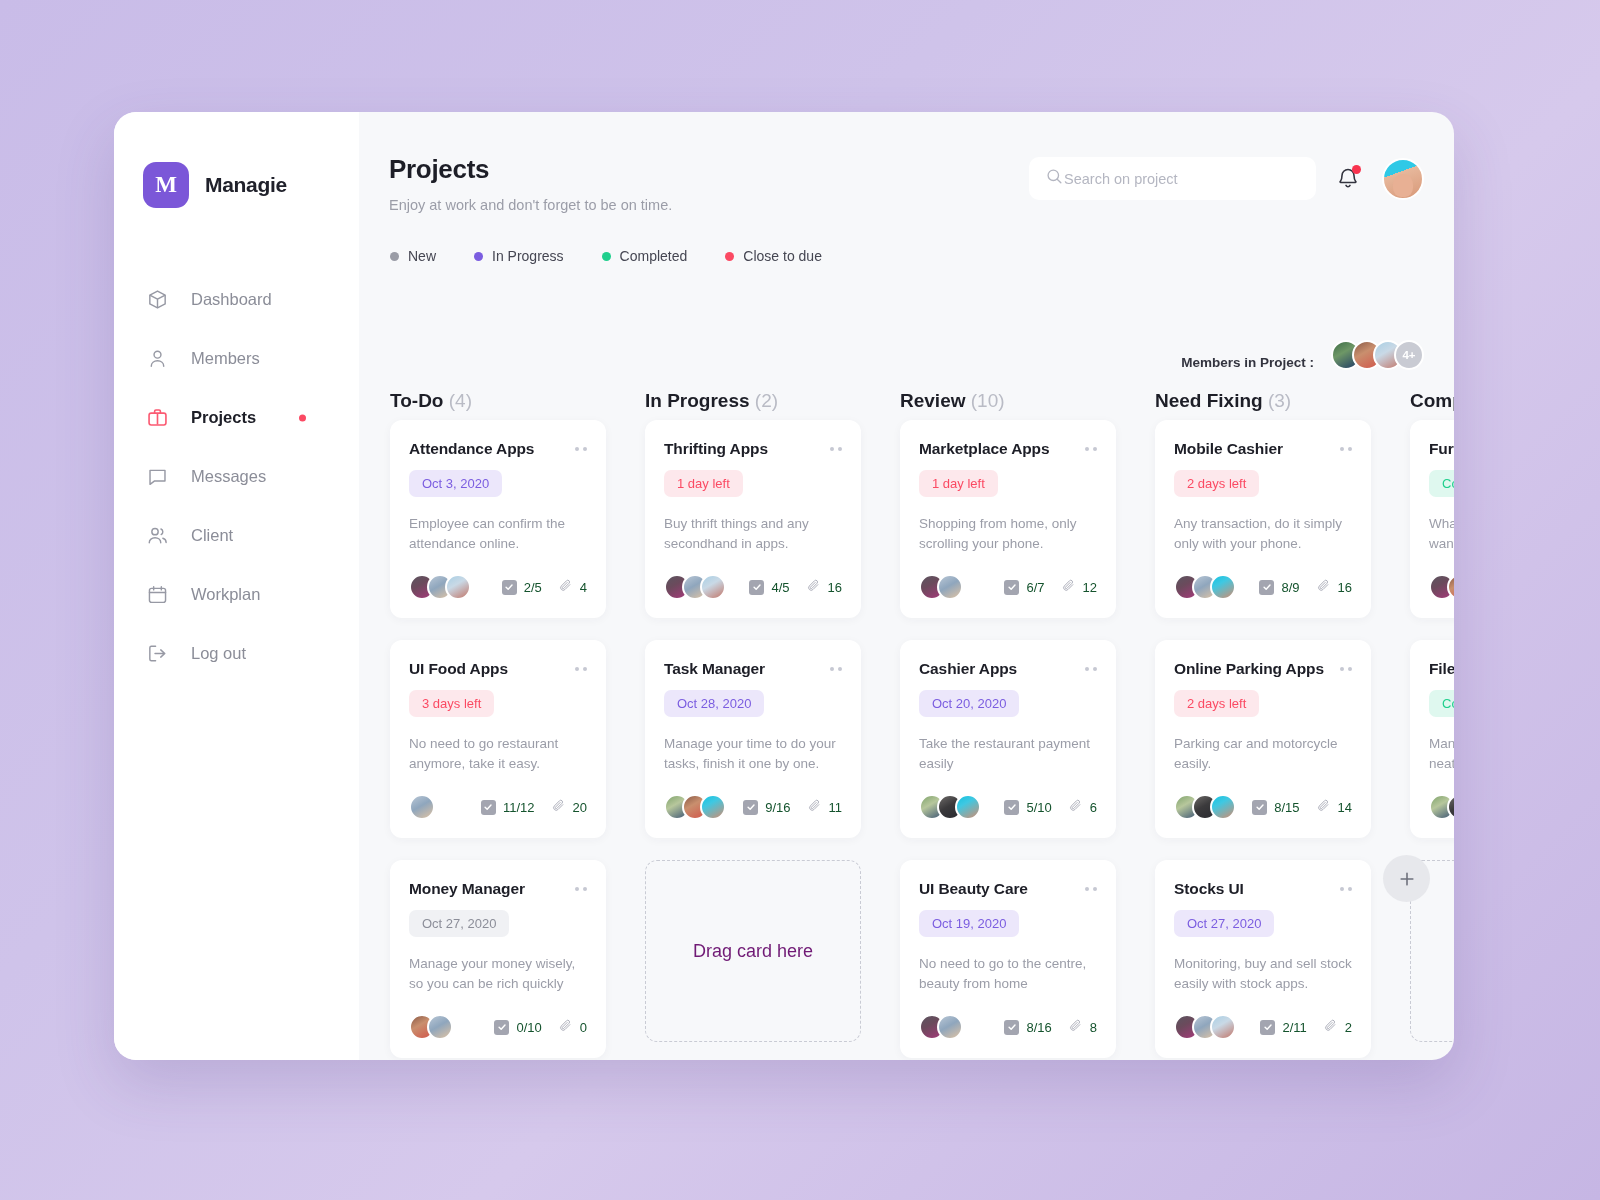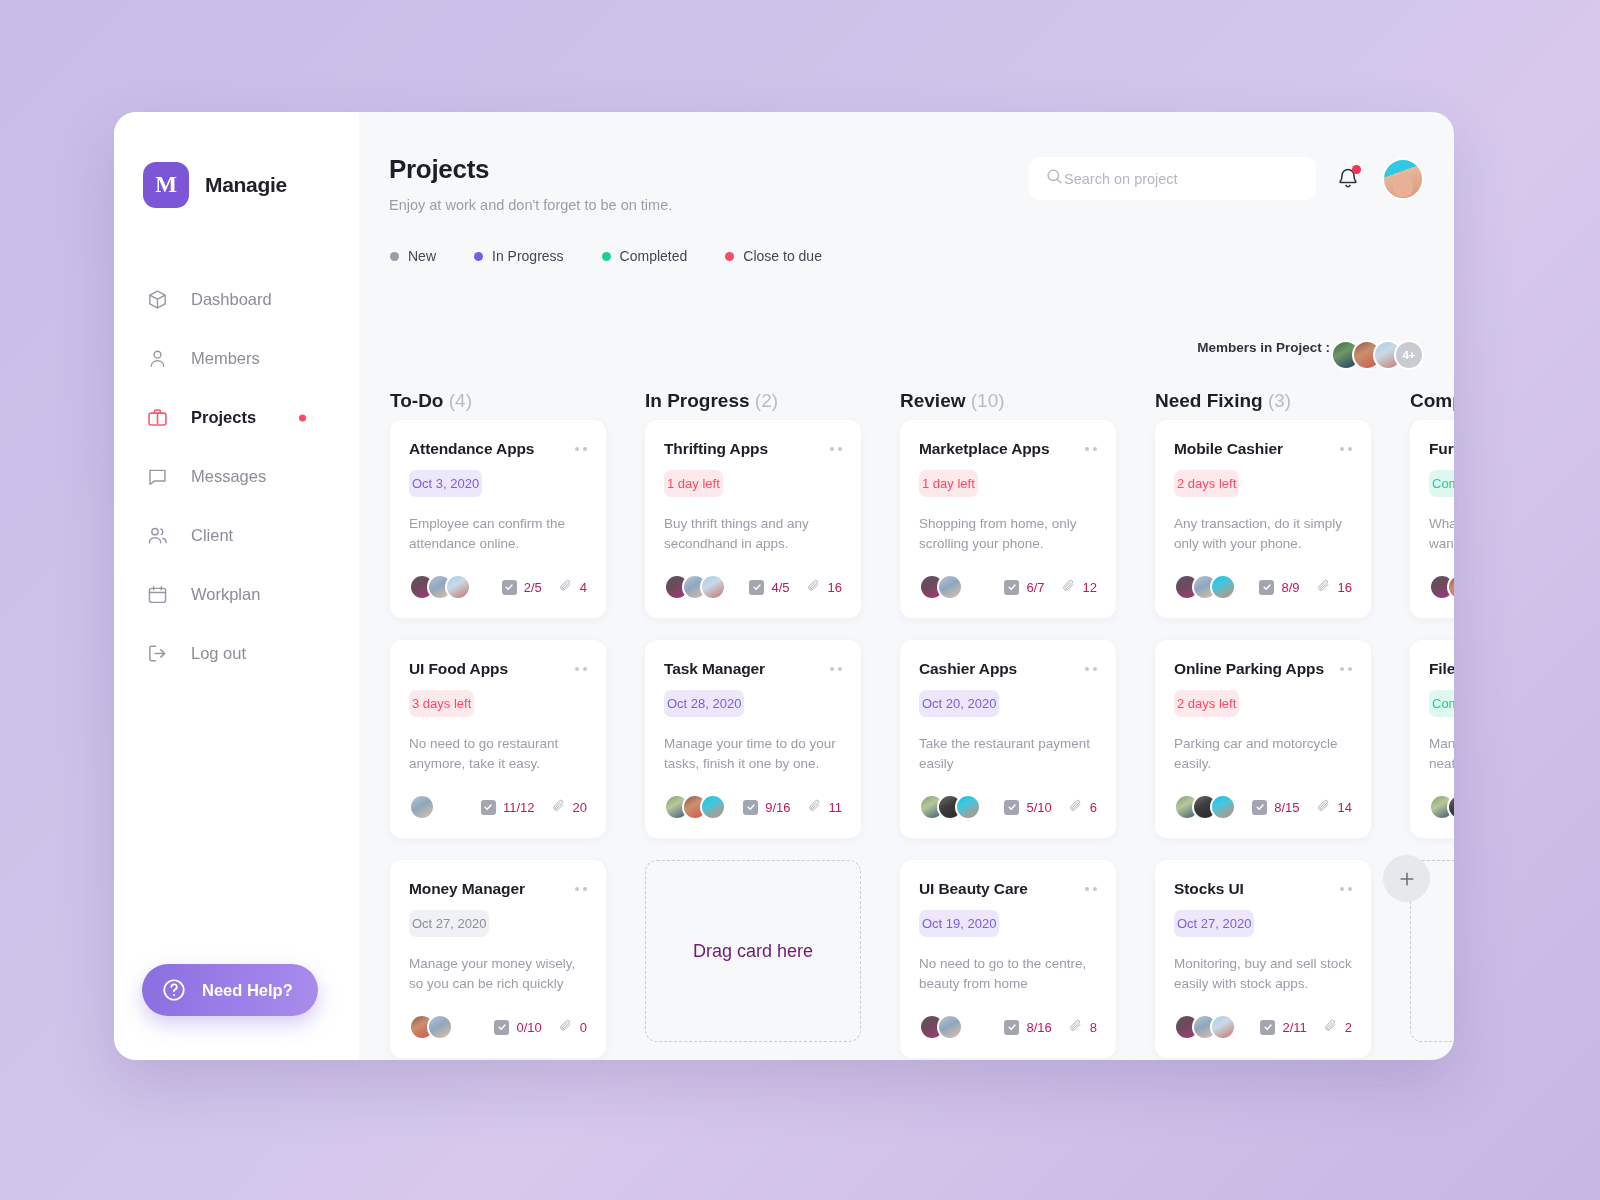--- a/index.html
+++ b/index.html
@@ -107,7 +107,7 @@
 
   .members-row {
     position: absolute; right: 30px; top: 228px;
-    display: flex; align-items: flex-start; gap: 1px;
+    display: flex; align-items: flex-end; gap: 17px;
   }
   .members-label { font-size: 13.5px; font-weight: 700; color: #33343f; }
   .member-stack { display: flex; align-items:center; }

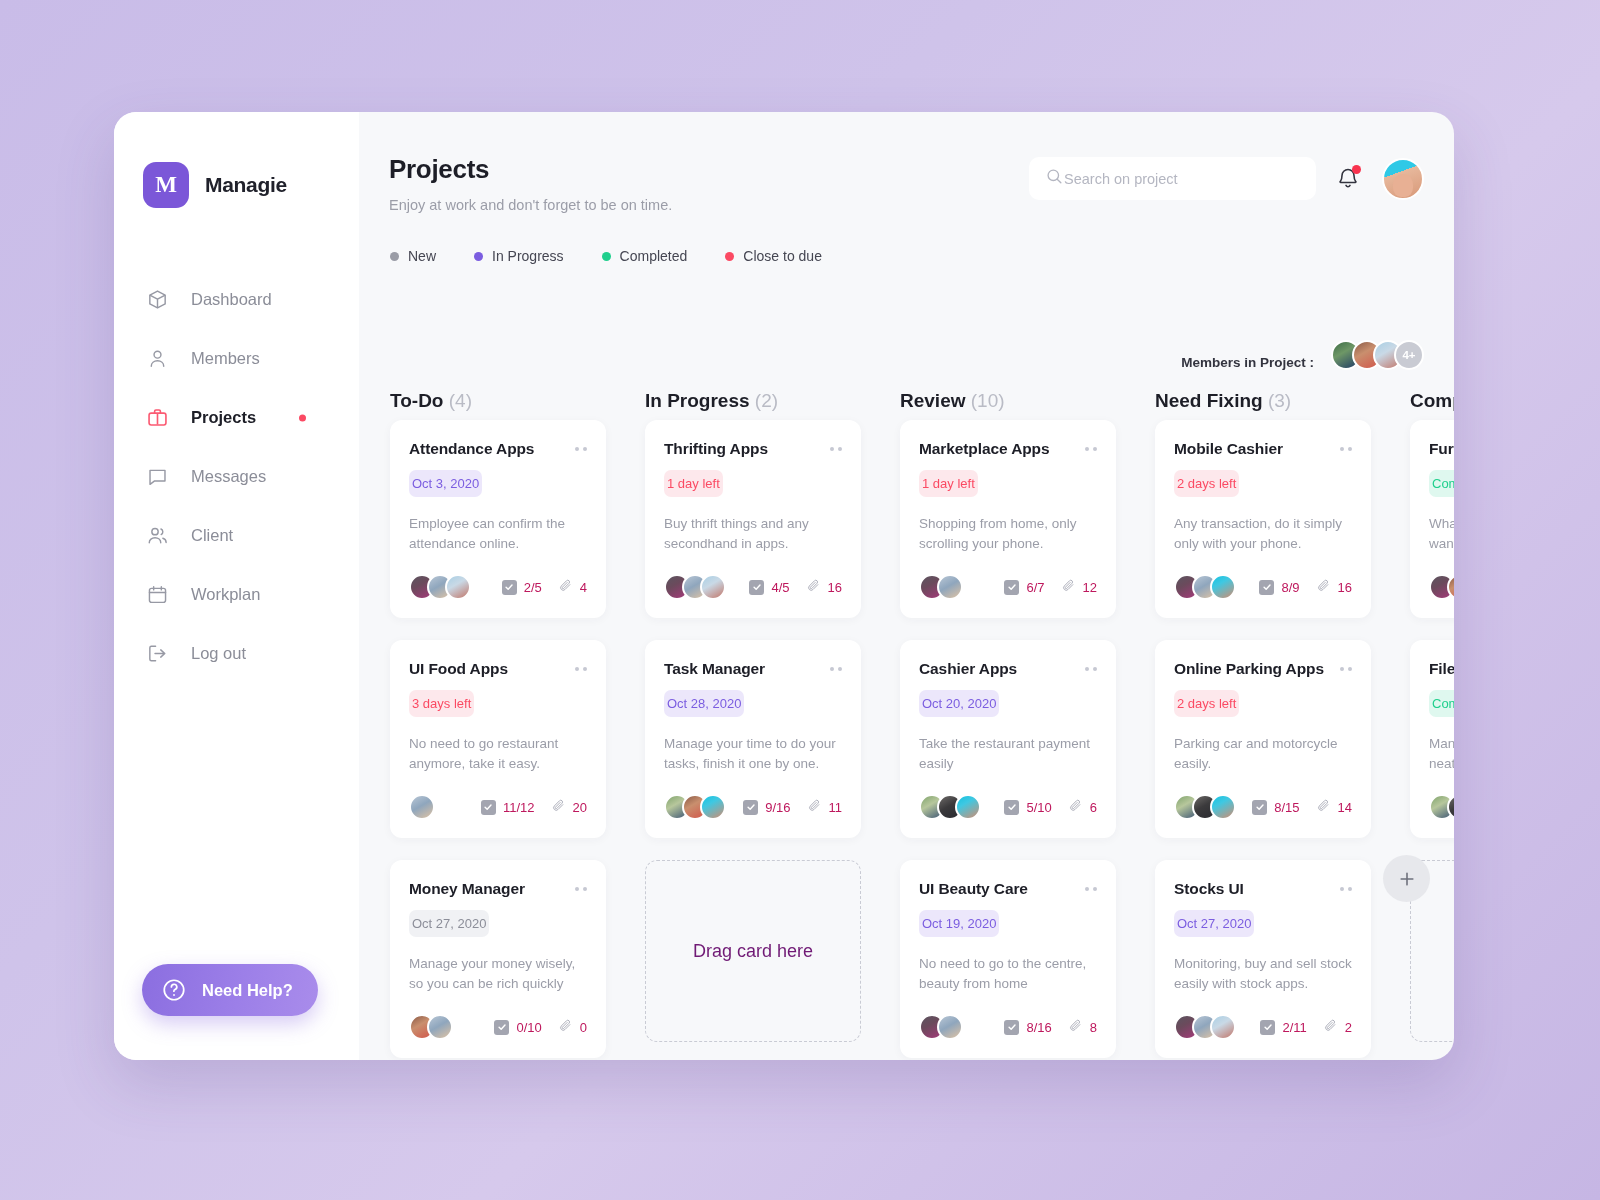--- a/index.html
+++ b/index.html
@@ -140,7 +140,7 @@
 
   .badge {
     display: inline-block; margin-top: 12px;
-    padding: 6px 3px; border-radius: 7px;
+    padding: 6px 13px; border-radius: 7px;
     font-size: 13px; font-weight: 400;
   }
   .badge.purple { background: #ece7fb; color: #7b5de0; }

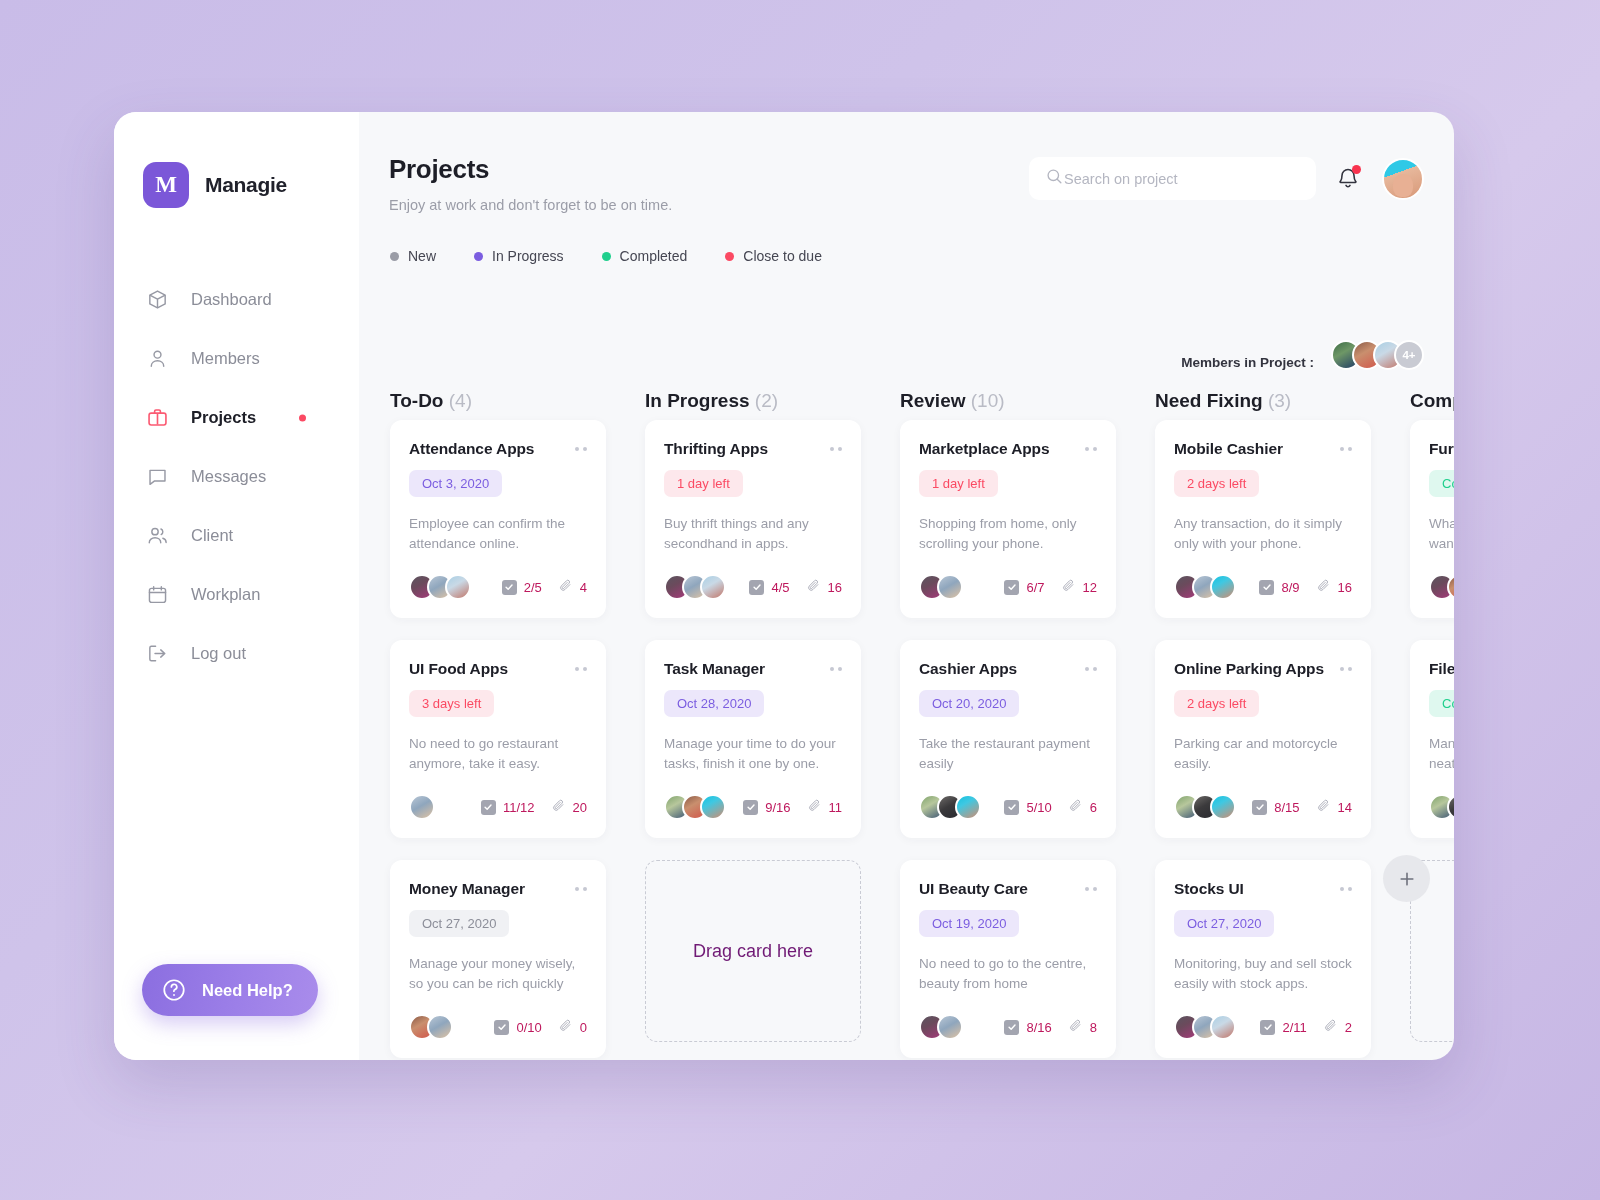--- a/index.html
+++ b/index.html
@@ -155,7 +155,7 @@
   .avatars .av { width: 26px; height: 26px; border-radius: 50%; border: 2px solid #fff; margin-left: -8px; }
   .avatars .av:first-child { margin-left: 0; }
   .foot-stats { margin-left: auto; display: flex; align-items: center; gap: 16px; }
-  .stat { display: flex; align-items: center; gap: 7px; font-size: 13px; color: #be185d; }
+  .stat { display: flex; align-items: center; gap: 7px; font-size: 13px; color: #14532d; }
   .chk {
     width: 15px; height: 15px; border-radius: 3px; background: #a3a5b0;
     display:flex; align-items:center; justify-content:center;

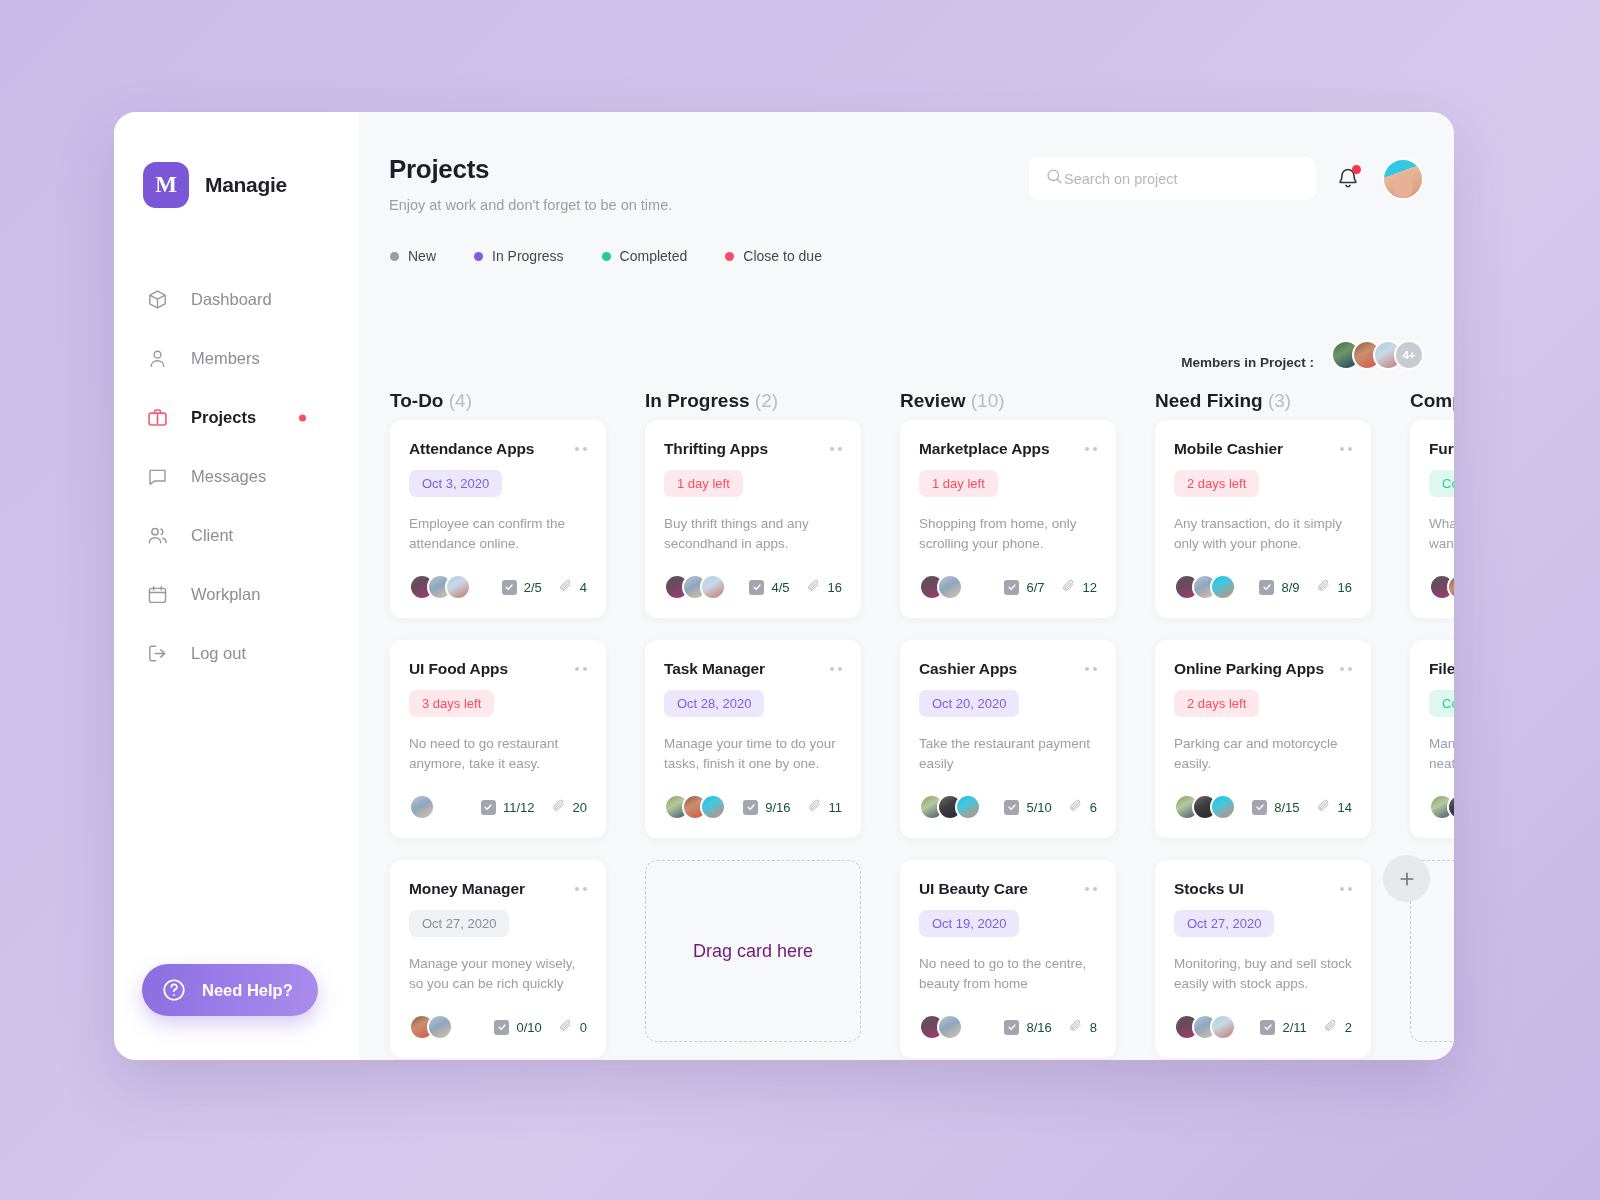--- a/index.html
+++ b/index.html
@@ -264,16 +264,6 @@
         </div>
       </nav>
 
-    <button class="help-btn">
-      <span class="help-icon">
-        <svg width="26" height="26" viewBox="0 0 24 24" fill="none" stroke="#fff" stroke-width="1.6">
-          <circle cx="12" cy="12" r="9"></circle>
-          <path d="M9.6 9.2a2.5 2.5 0 1 1 3.2 2.4c-.6.25-.9.8-.9 1.5" stroke-linecap="round"></path>
-          <circle cx="12" cy="16.6" r=".85" fill="#fff" stroke="none"></circle>
-        </svg>
-      </span>
-      <span>Need Help?</span>
-    </button>
   </aside>
 
   <section class="main">

